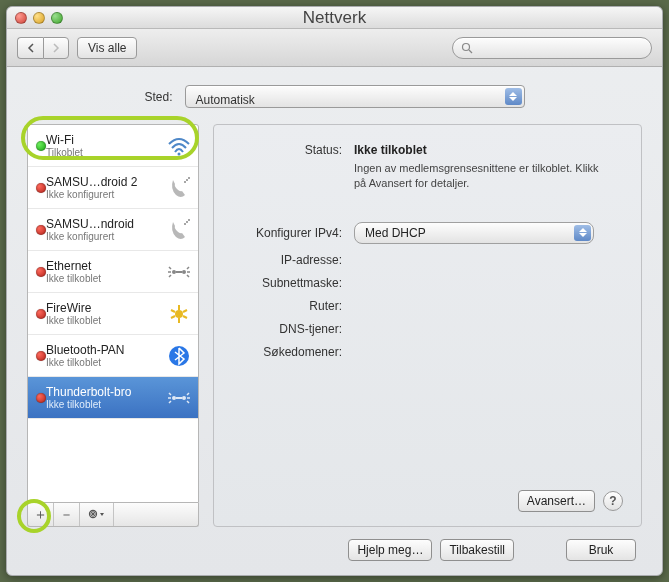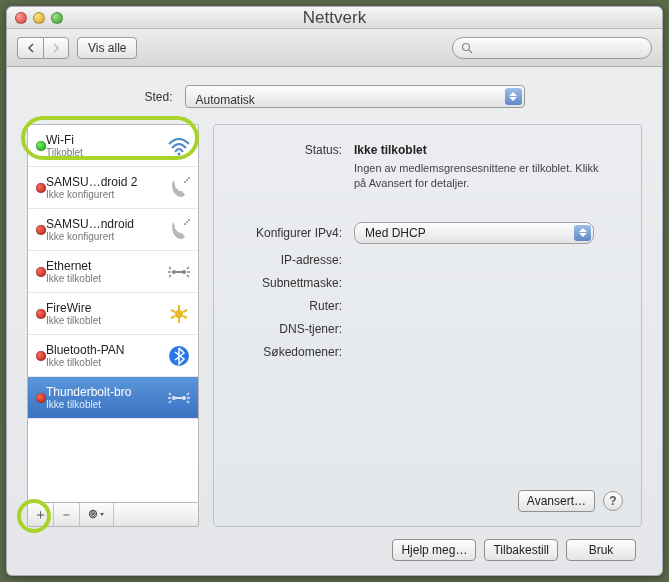--- a/index.html
+++ b/index.html
@@ -421,7 +421,7 @@
     <div class="bottombar">
       <div class="pushbtn">Hjelp meg…</div>
       <div class="pushbtn">Tilbakestill</div>
-      <div class="pushbtn" style="min-width:70px;">Bruk</div>
+      <div class="pushbtn" style="min-width:70px;margin-left:44px;">Bruk</div>
     </div>
 
   </div>

